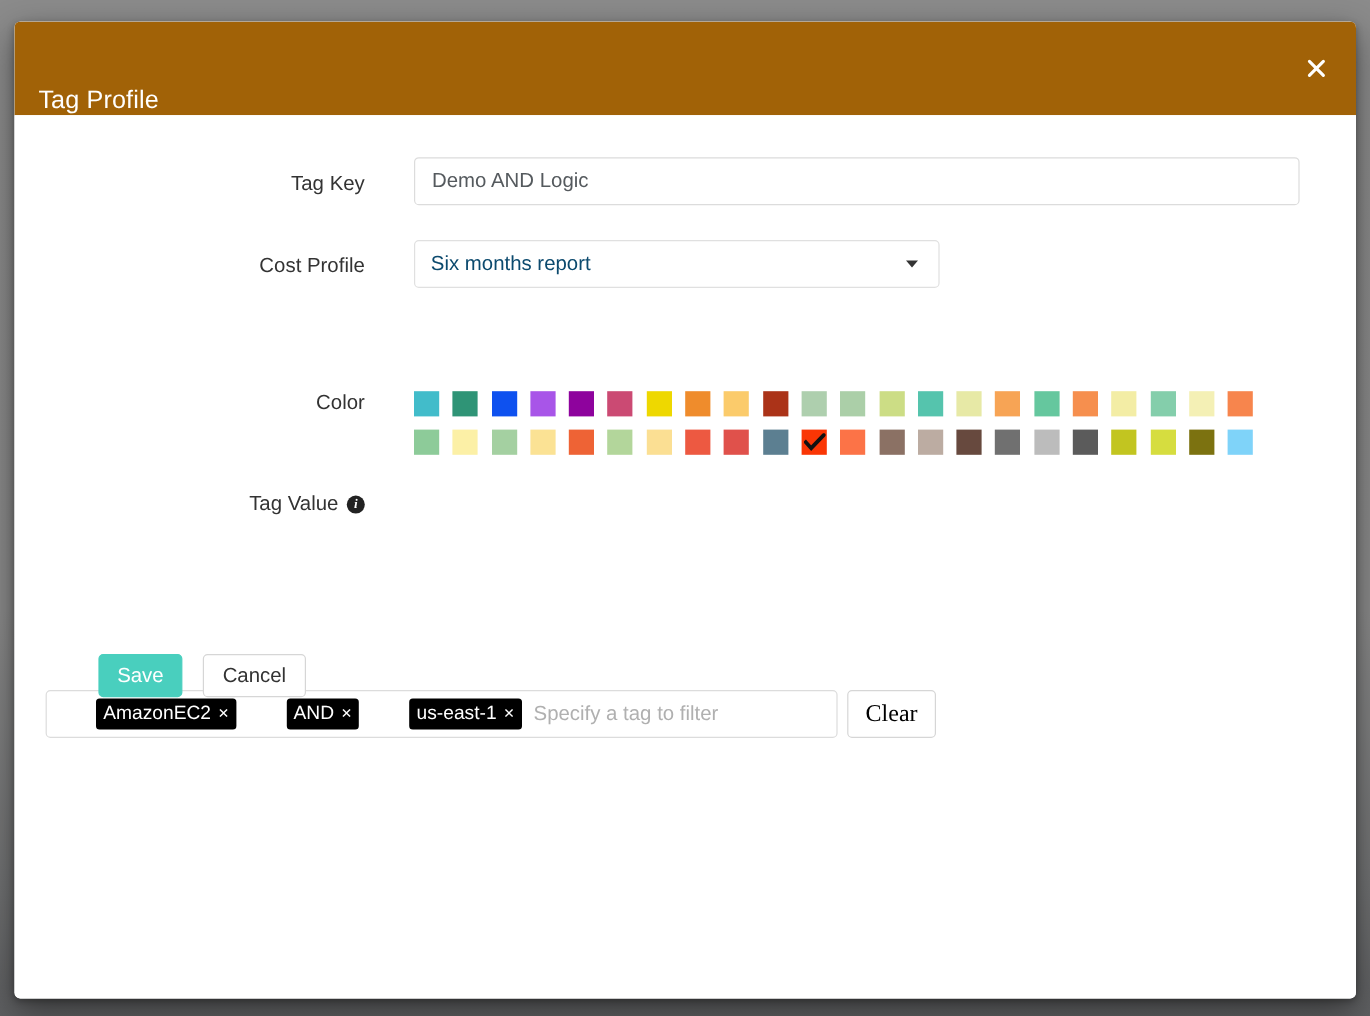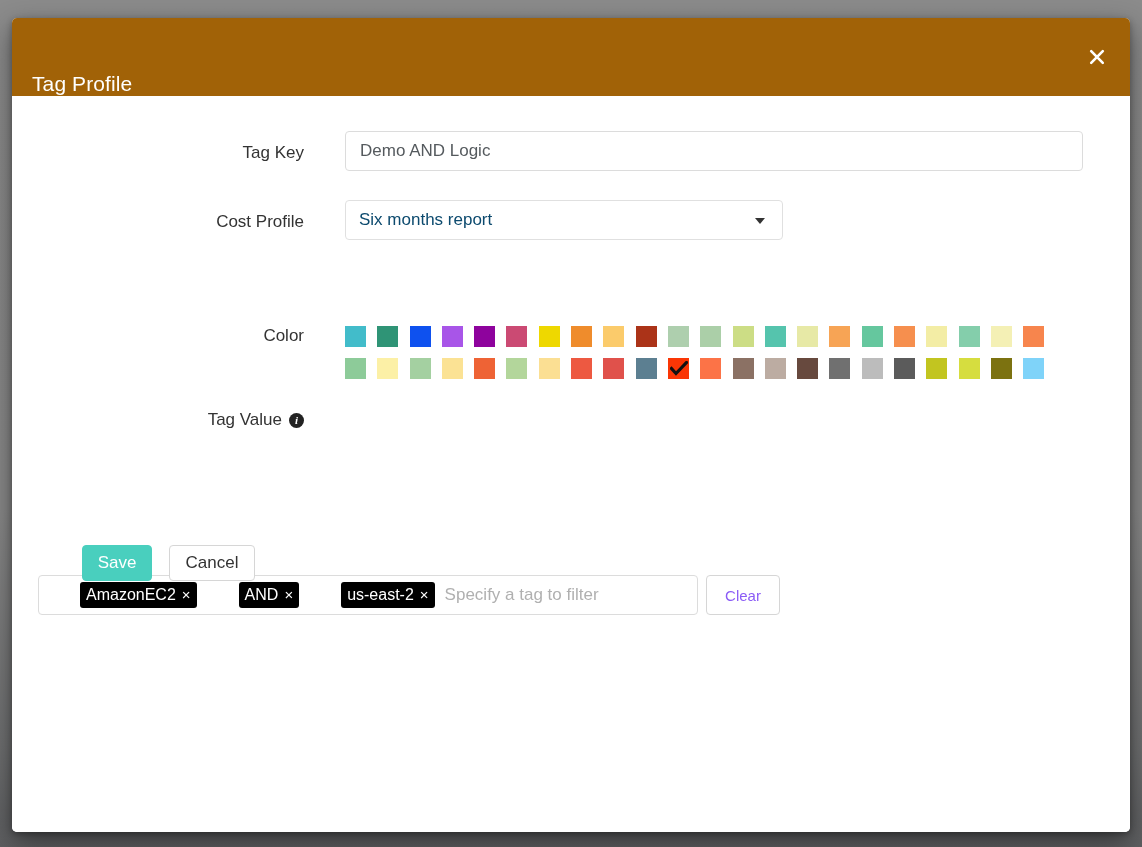--- a/index.html
+++ b/index.html
@@ -303,7 +303,7 @@
               <span class="x">×</span>
             </span>
             <span class="token">
-              <span>us-east-2</span>
+              <span>us-east-1</span>
               <span class="x">×</span>
             </span>
             <input id="token-input" type="text" placeholder="Specify a tag to filter" style="">

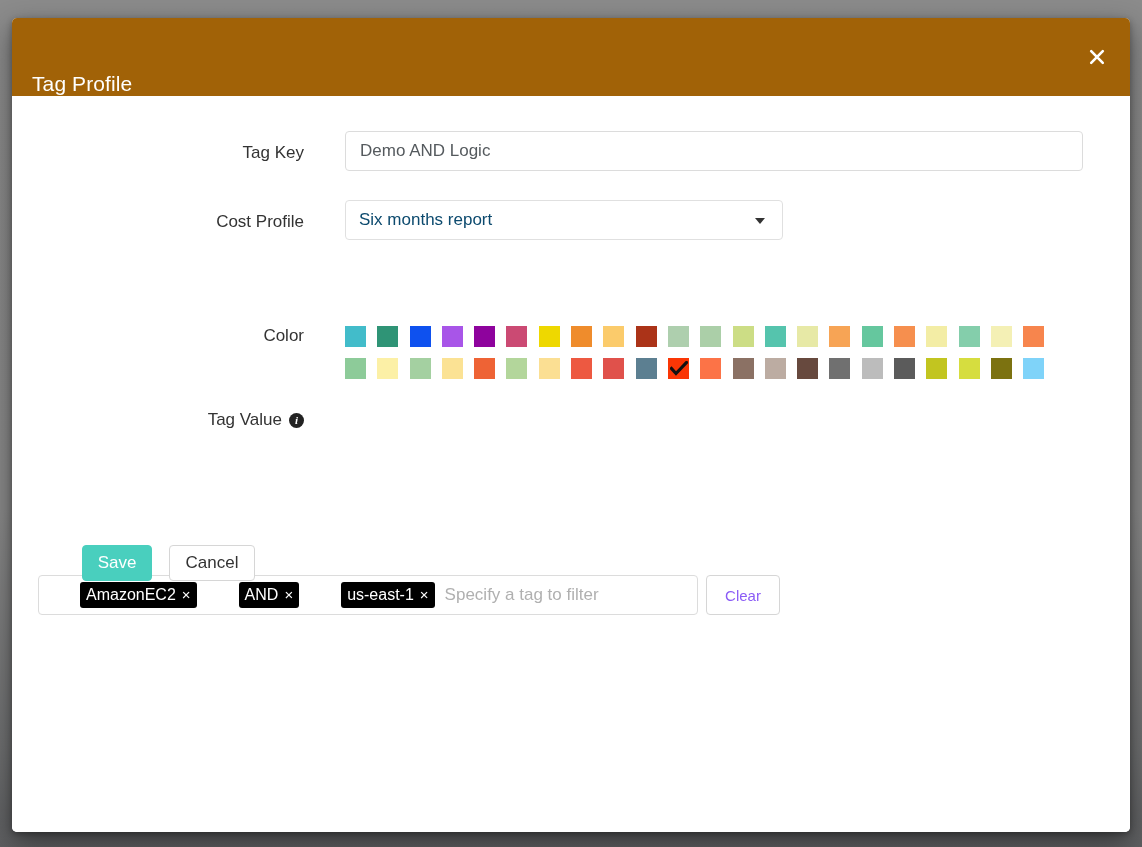--- a/index.html
+++ b/index.html
@@ -193,9 +193,9 @@
     border: 1px solid #d6d6d6;
     border-radius: 4px;
     background: #fff;
-    font-family: Liberation Sans, sans-serif;
-    font-size: 15px;
-    color: #8b5cf6;
+    font-family: Liberation Serif, serif;
+    font-size: 20px;
+    color: #000000;
     cursor: pointer;
   }
 

